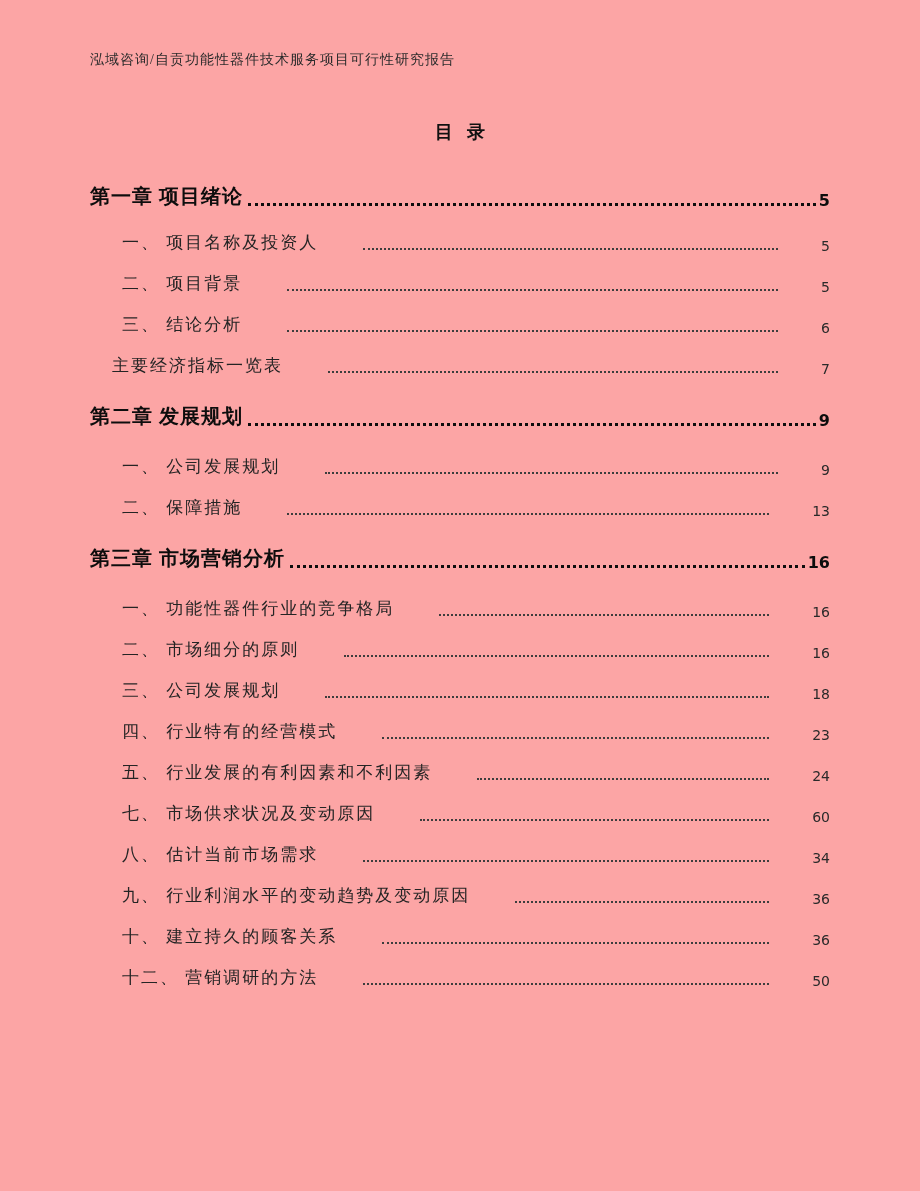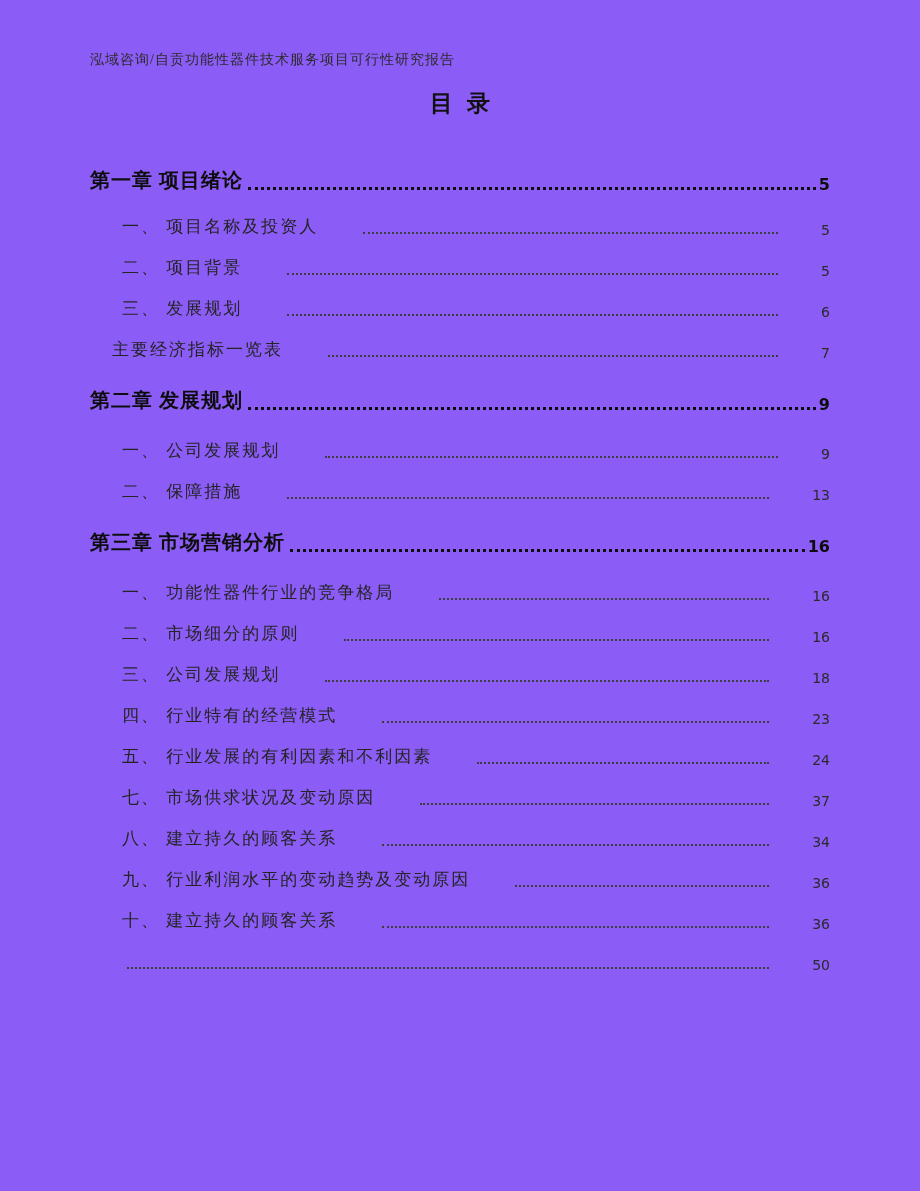--- a/index.html
+++ b/index.html
@@ -12,7 +12,7 @@
     width: 920px;
     height: 1191px;
     margin: 0 auto;
-    background: #8b5cf6;
+    background: #fca5a5;
     box-sizing: border-box;
     padding: 50px 90px 0 90px;
     font-family: "Liberation Serif", "DejaVu Serif", serif;

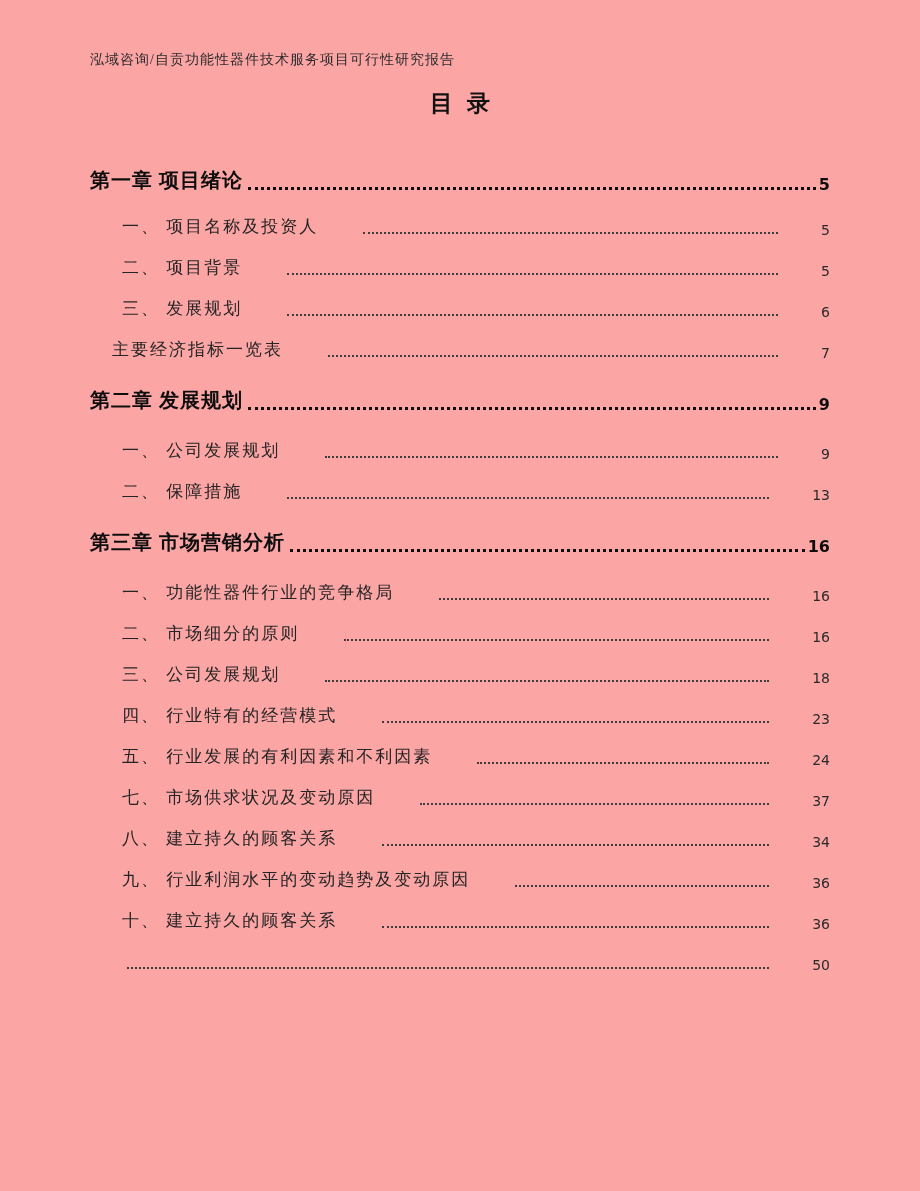--- a/index.html
+++ b/index.html
@@ -26,9 +26,9 @@
     color: #2b2b2b;
   }
   .doc-title {
-    margin-top: 16px;
+    margin-top: 44px;
     text-align: center;
-    font-size: 23px;
+    font-size: 18px;
     line-height: 36px;
     font-weight: bold;
     letter-spacing: 14px;

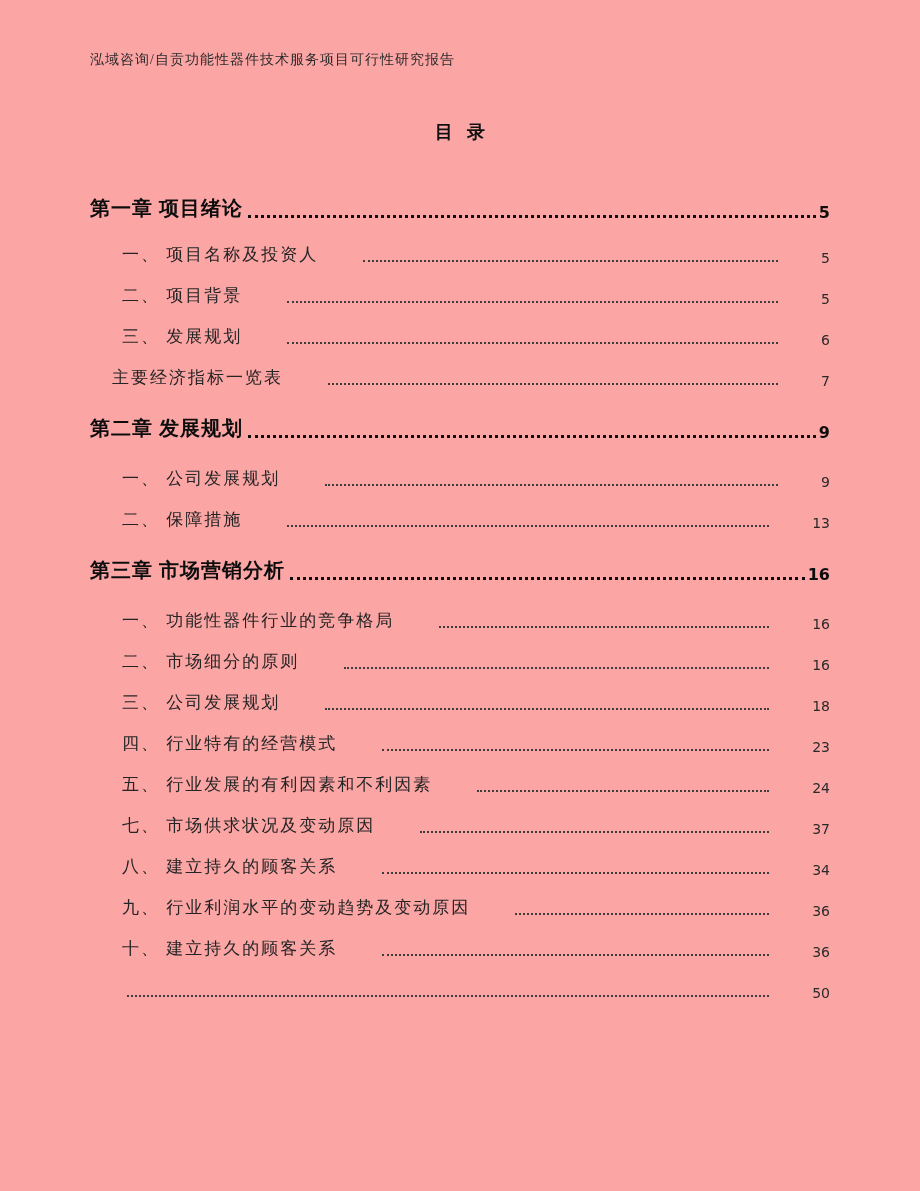--- a/index.html
+++ b/index.html
@@ -36,7 +36,7 @@
     color: #111111;
   }
   .toc {
-    margin-top: 44px;
+    margin-top: 32px;
     text-align: right;
   }
   .row {

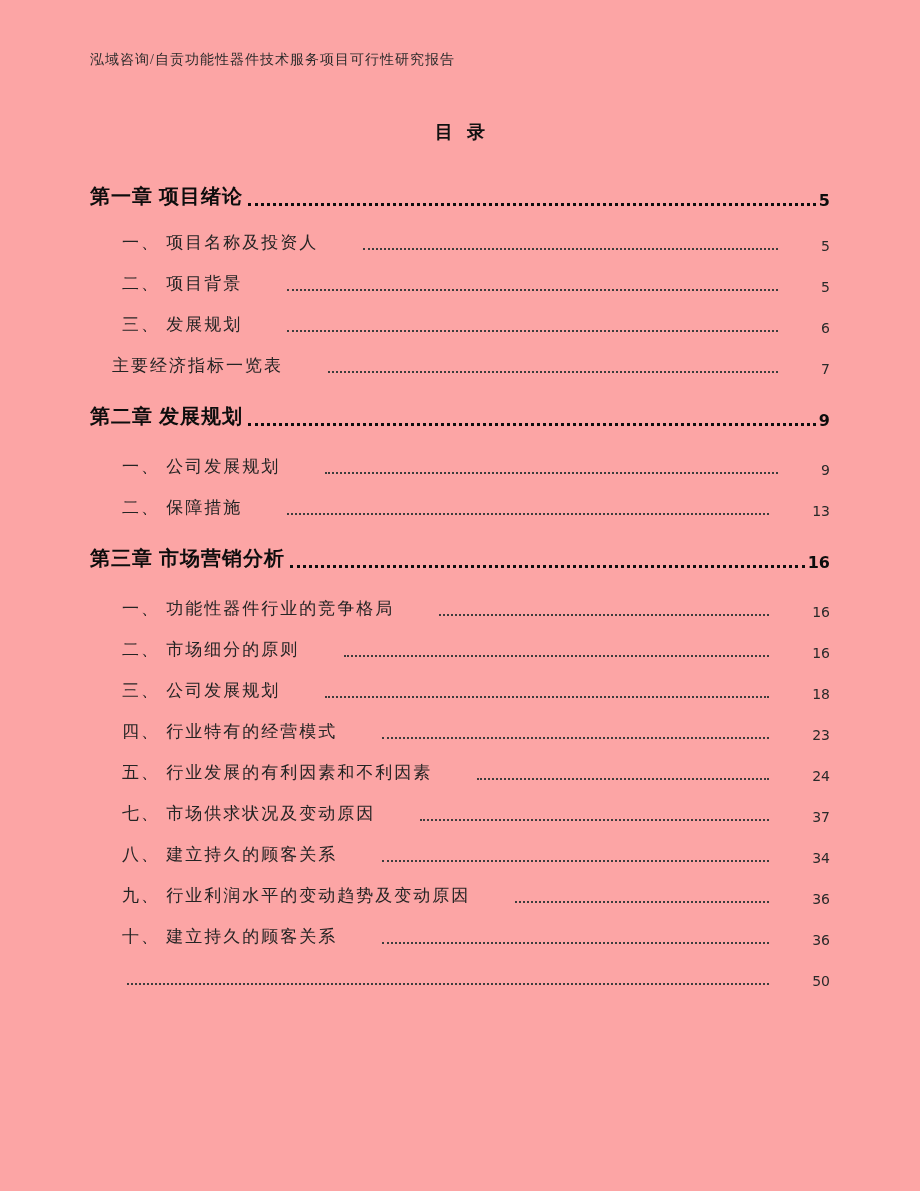--- a/index.html
+++ b/index.html
@@ -116,7 +116,7 @@
         <span class="page-num">5</span>
       </div>
       <div class="row item-row numbered">
-        <span class="label">三、 发展规划</span>
+        <span class="label">三、 结论分析</span>
         <span class="dots"></span>
         <span class="page-num">6</span>
       </div>

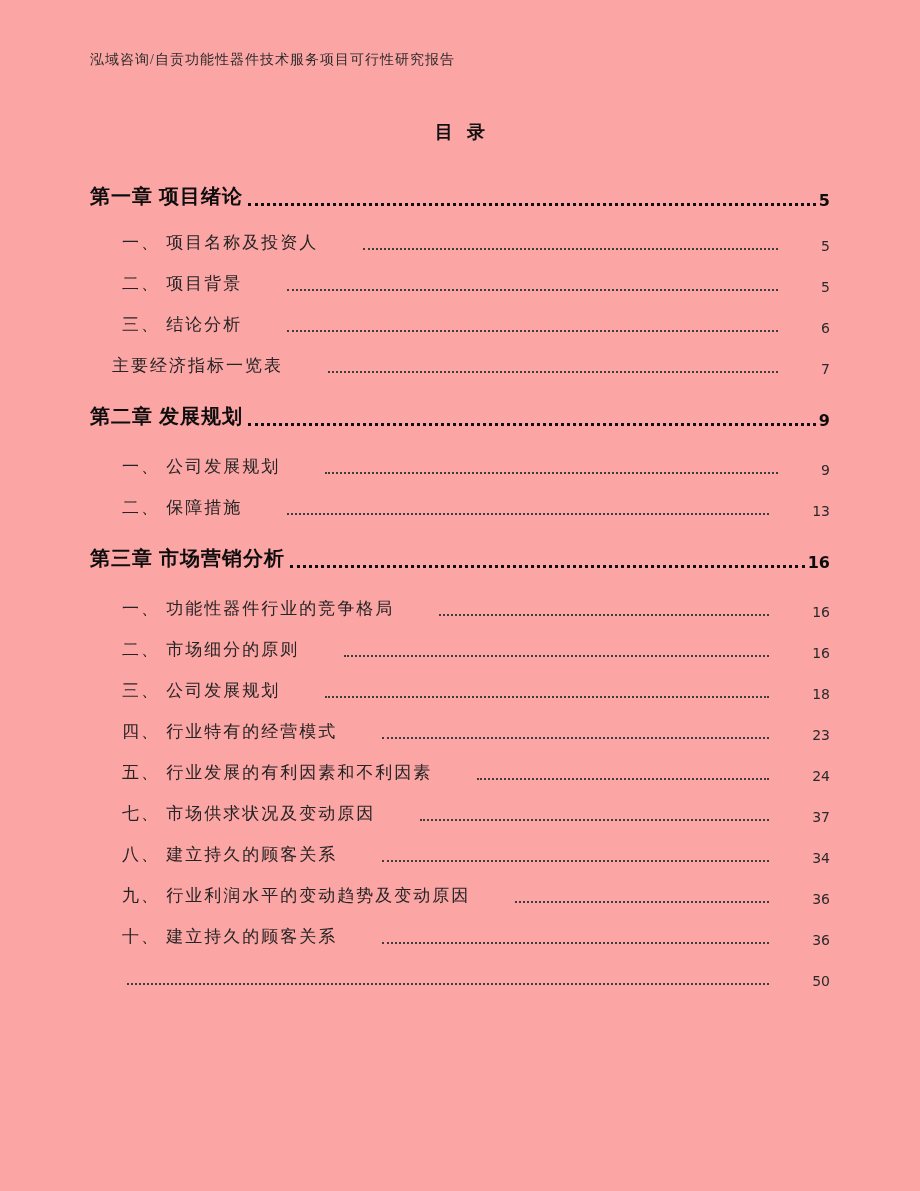--- a/index.html
+++ b/index.html
@@ -173,7 +173,7 @@
       <div class="row item-row numbered">
         <span class="label">七、 市场供求状况及变动原因</span>
         <span class="dots"></span>
-        <span class="page-num">37</span>
+        <span class="page-num">60</span>
       </div>
       <div class="row item-row numbered">
         <span class="label">八、 建立持久的顾客关系</span>

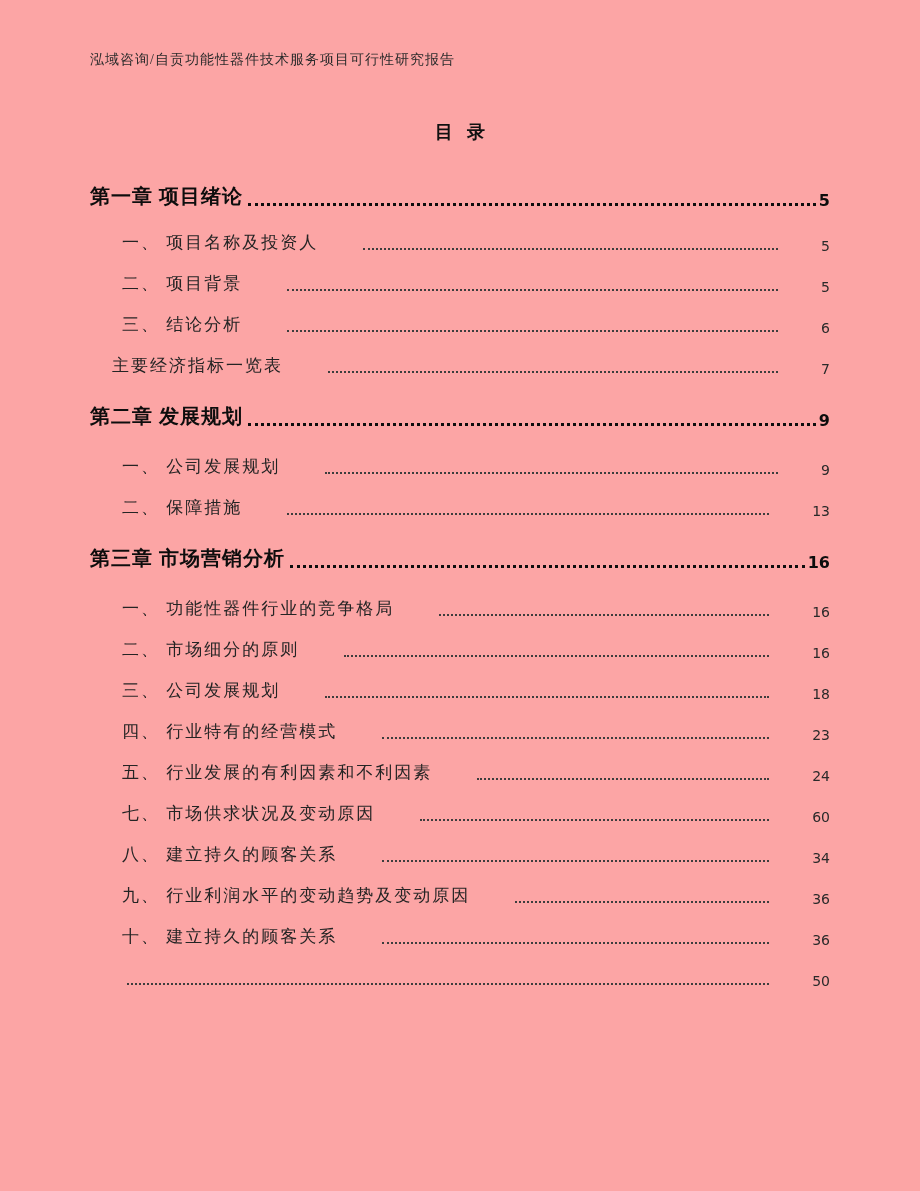--- a/index.html
+++ b/index.html
@@ -176,7 +176,7 @@
         <span class="page-num">60</span>
       </div>
       <div class="row item-row numbered">
-        <span class="label">八、 建立持久的顾客关系</span>
+        <span class="label">八、 估计当前市场需求</span>
         <span class="dots"></span>
         <span class="page-num">34</span>
       </div>

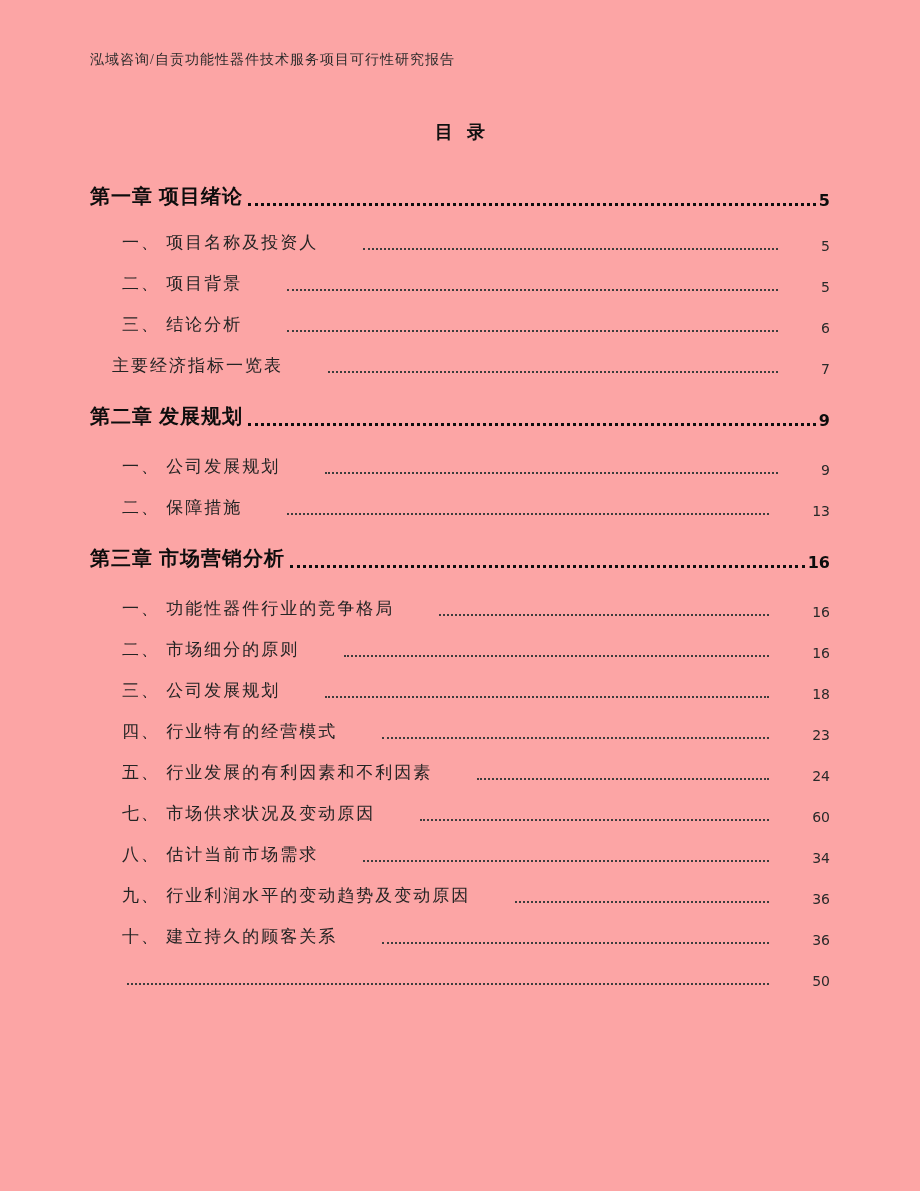--- a/index.html
+++ b/index.html
@@ -191,6 +191,7 @@
         <span class="page-num">36</span>
       </div>
       <div class="row item-row numbered">
+        <span class="label">十二、 营销调研的方法</span>
         <span class="dots"></span>
         <span class="page-num">50</span>
       </div>

